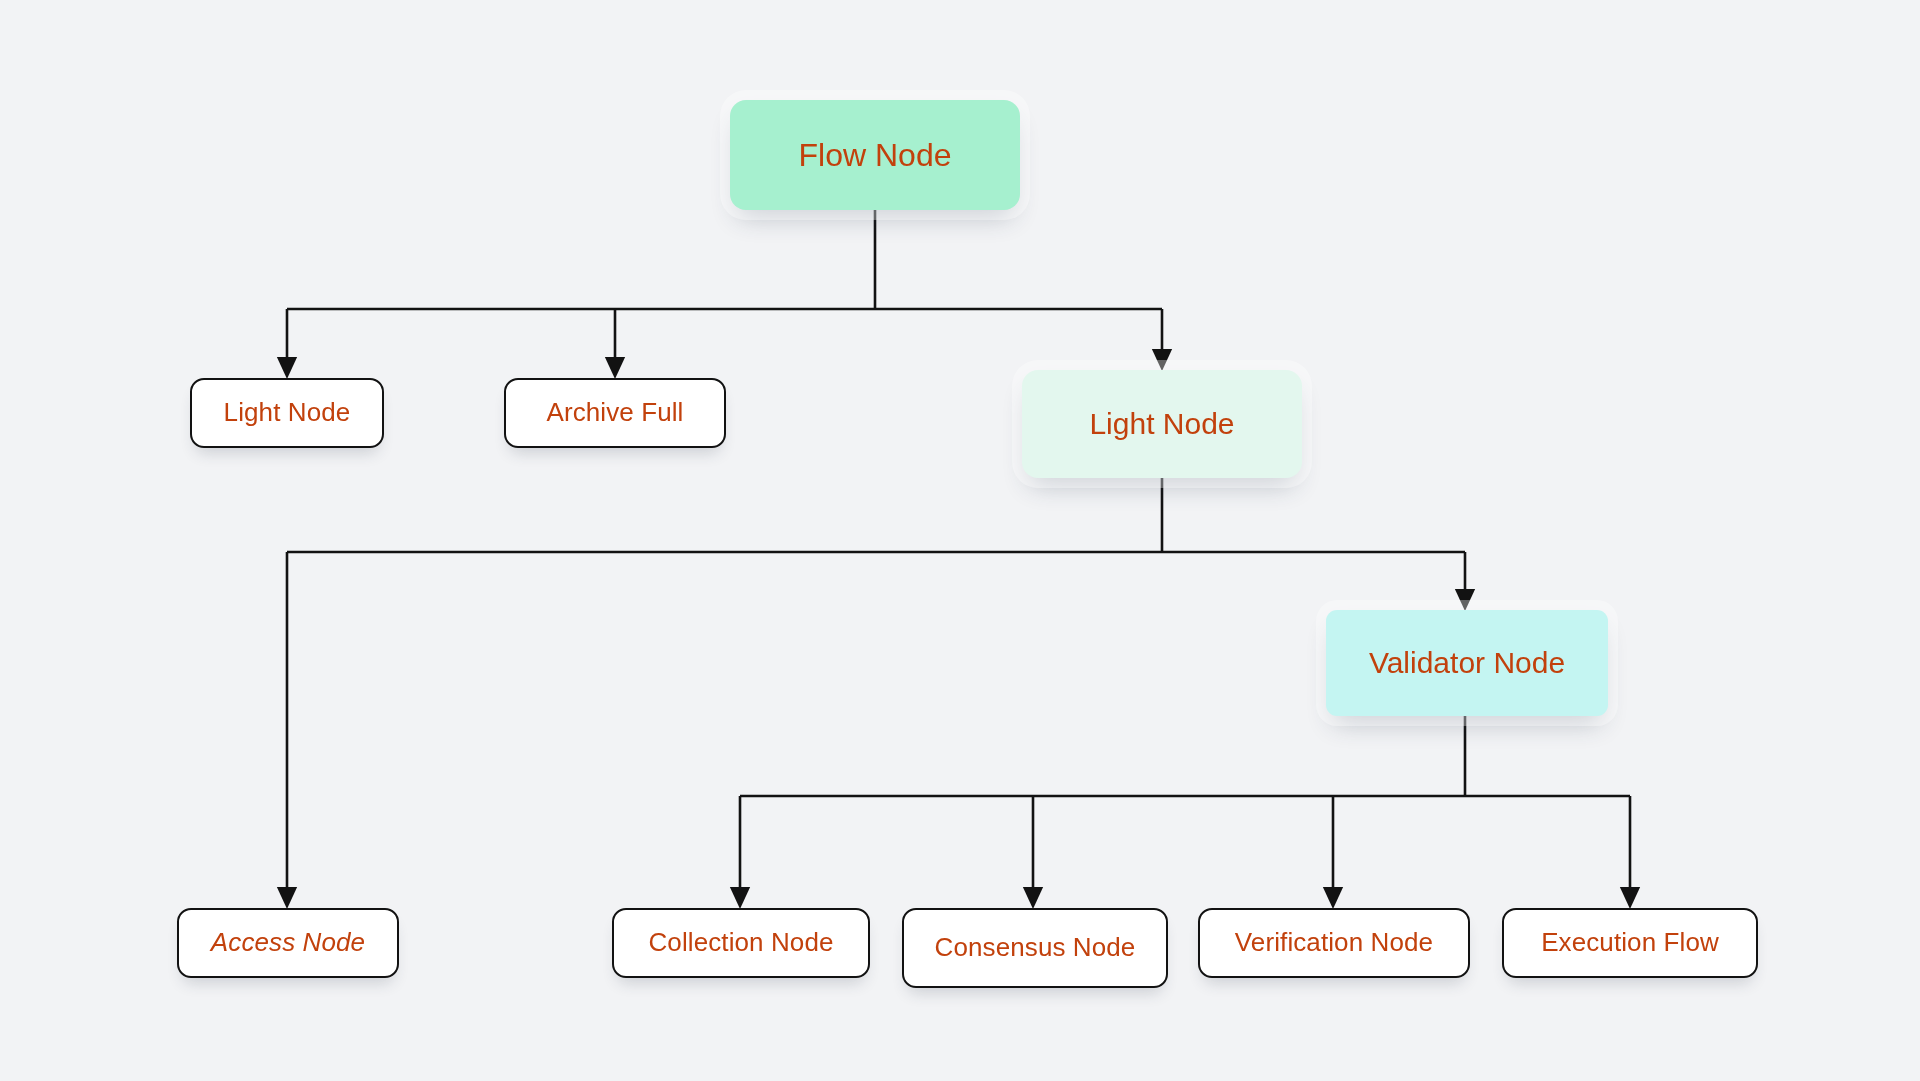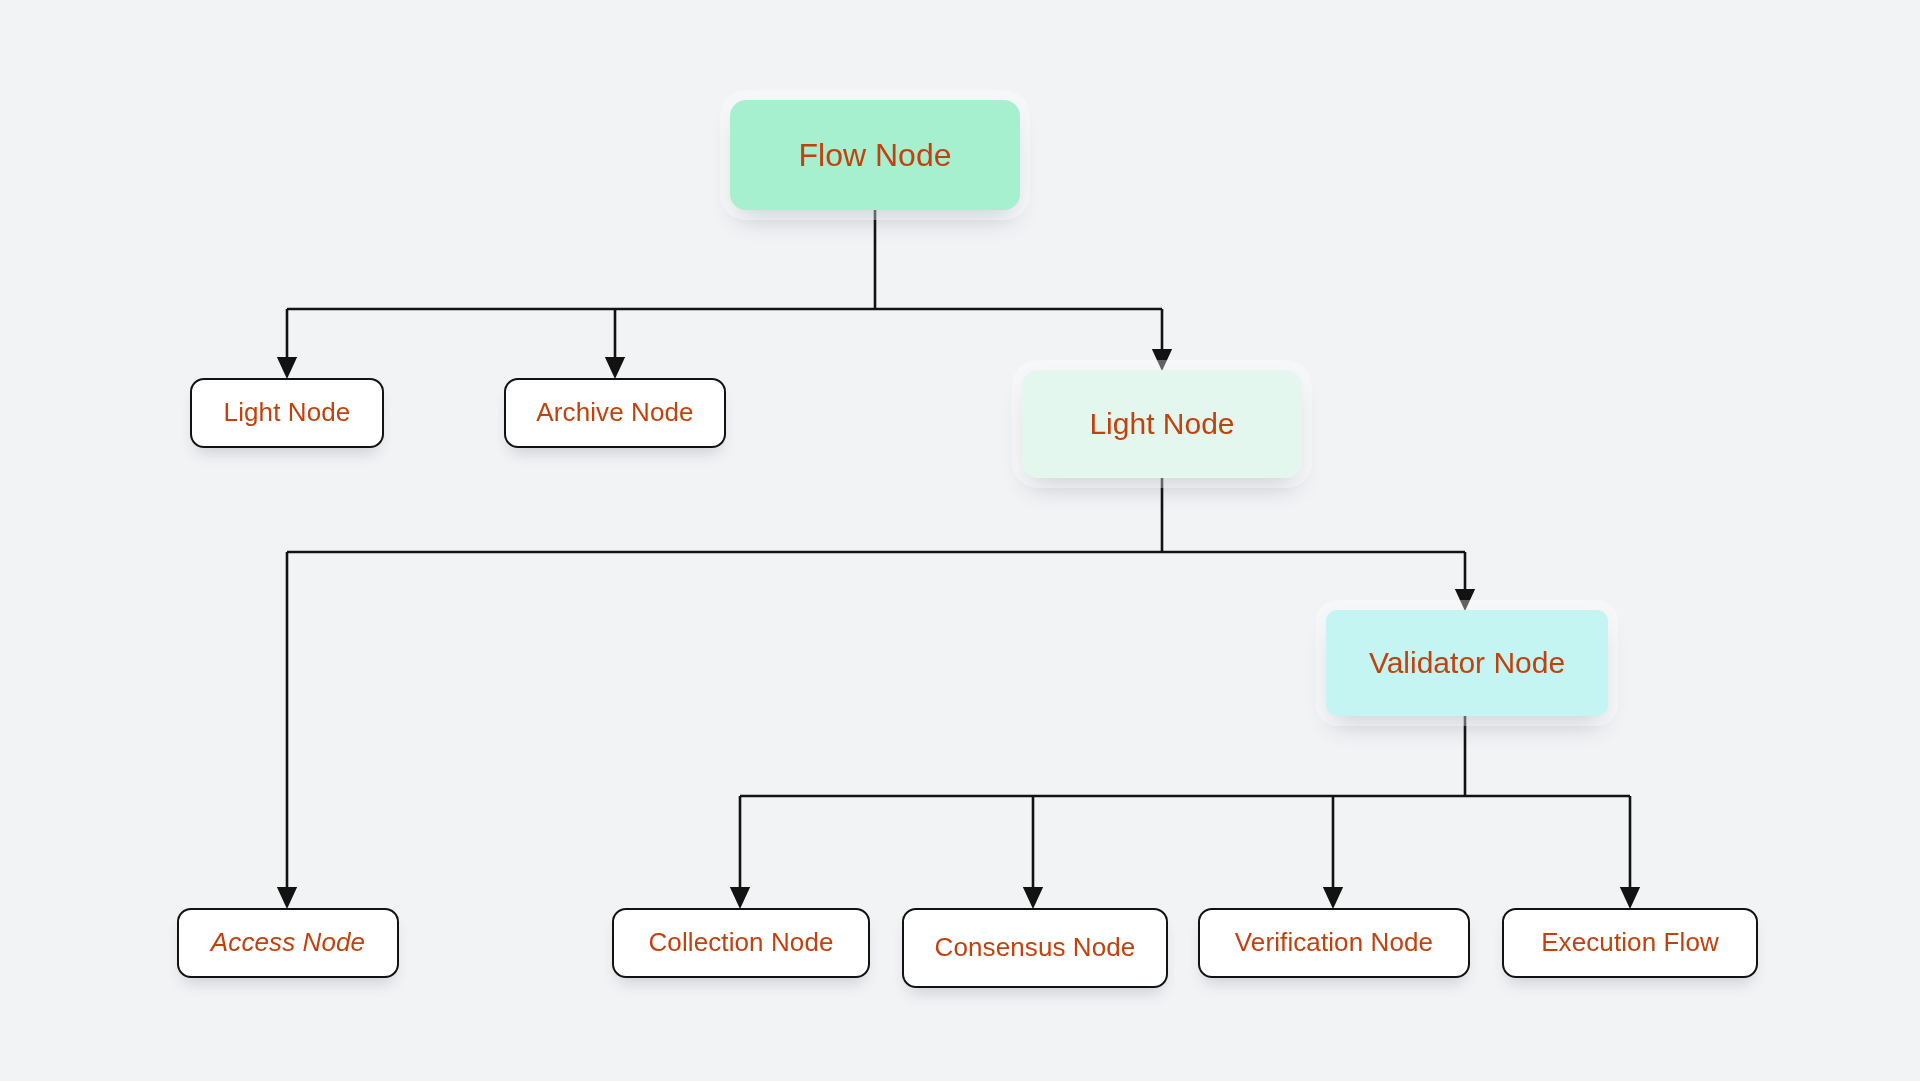--- a/index.html
+++ b/index.html
@@ -114,7 +114,7 @@
   </div>
 
   <div class="node leaf" style="left:504px; top:378px; width:222px; height:70px;">
-    <span class="node-label">Archive Node</span>
+    <span class="node-label">Archive Full</span>
   </div>
 
   <div class="node tinted mid" style="left:1022px; top:370px; width:280px; height:108px; background:#e3f7ee;">

